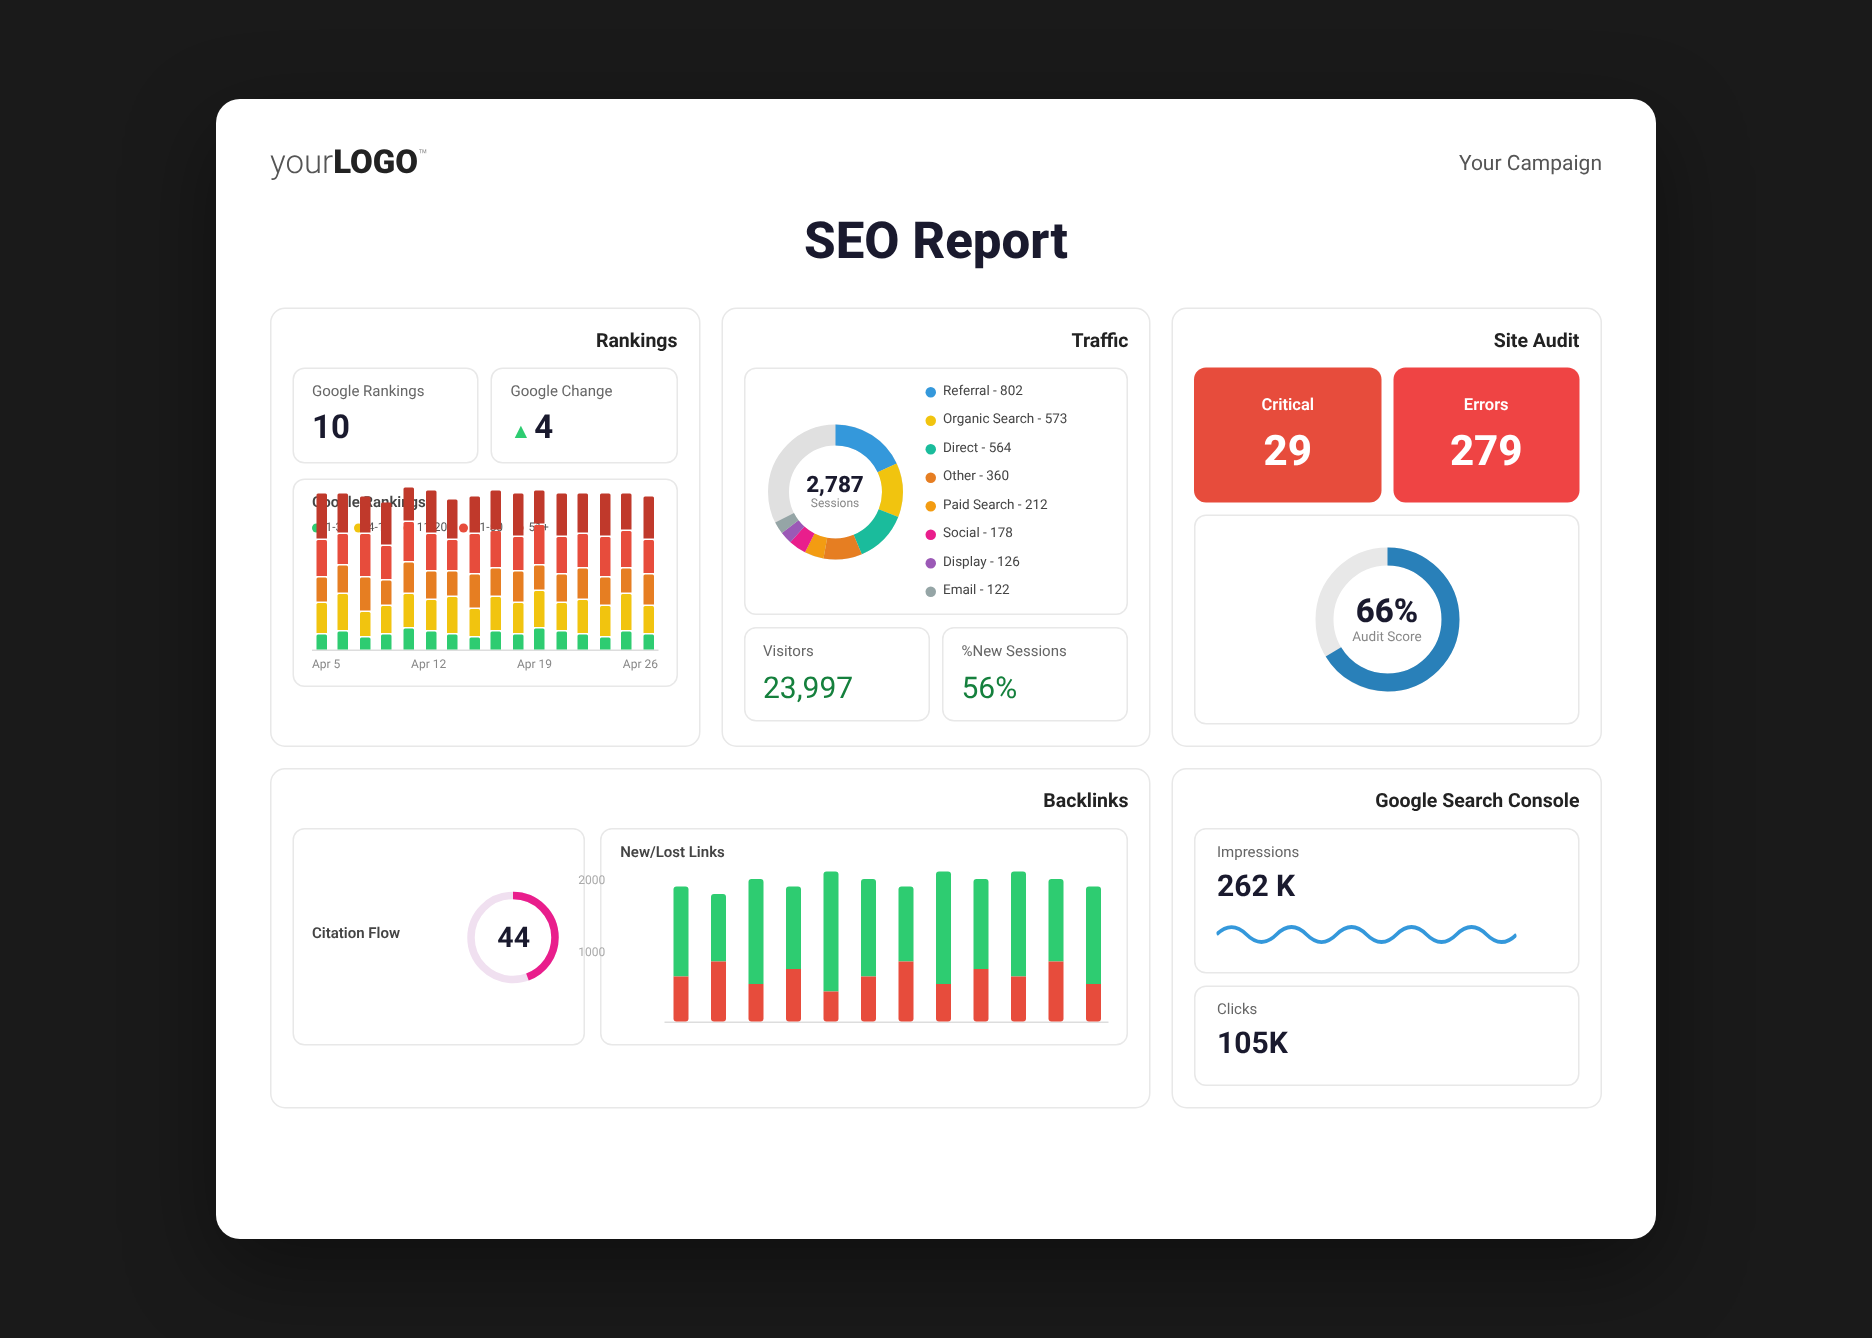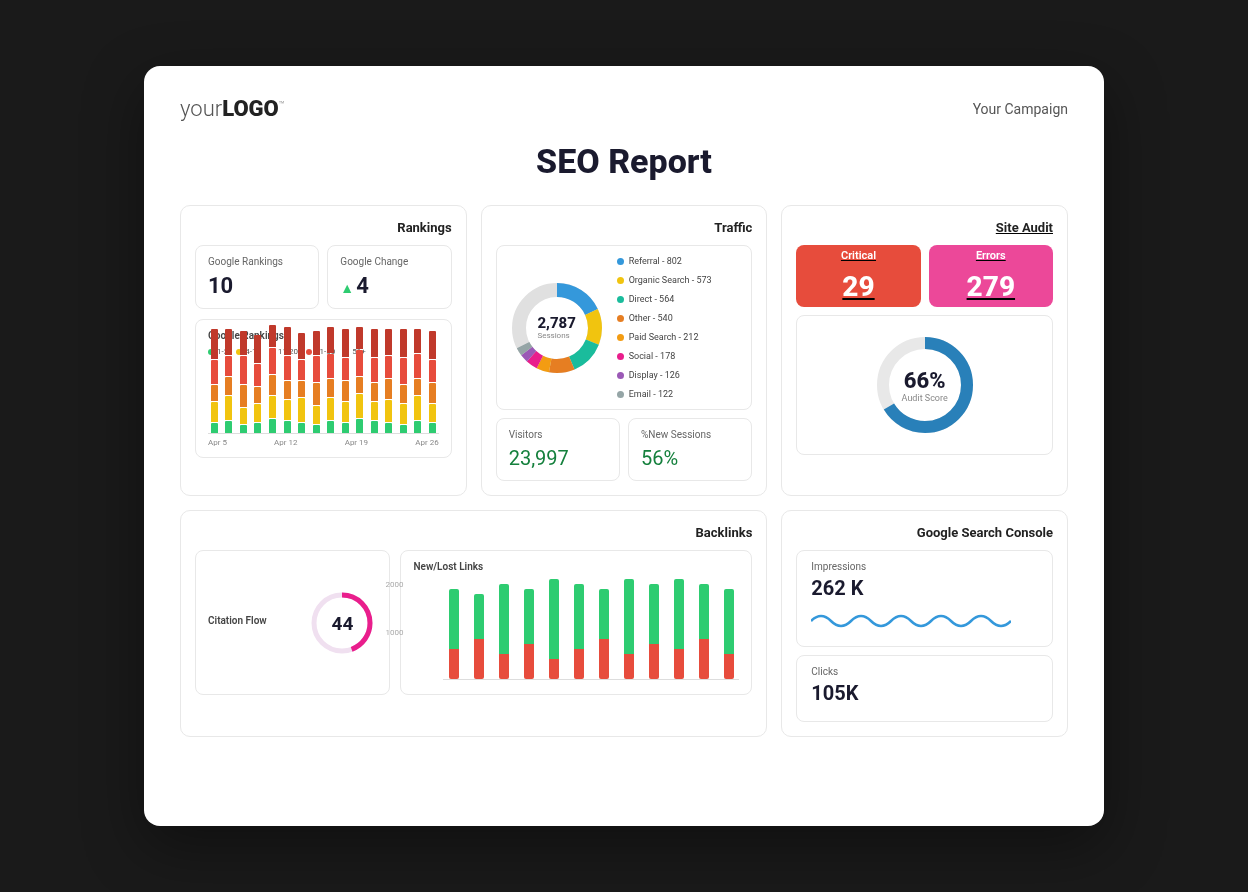--- a/index.html
+++ b/index.html
@@ -242,7 +242,6 @@
     .audit-panel {
       grid-column: 3;
       grid-row: 1;
-      text-decoration: underline;
     }
     .audit-top {
       display: grid;

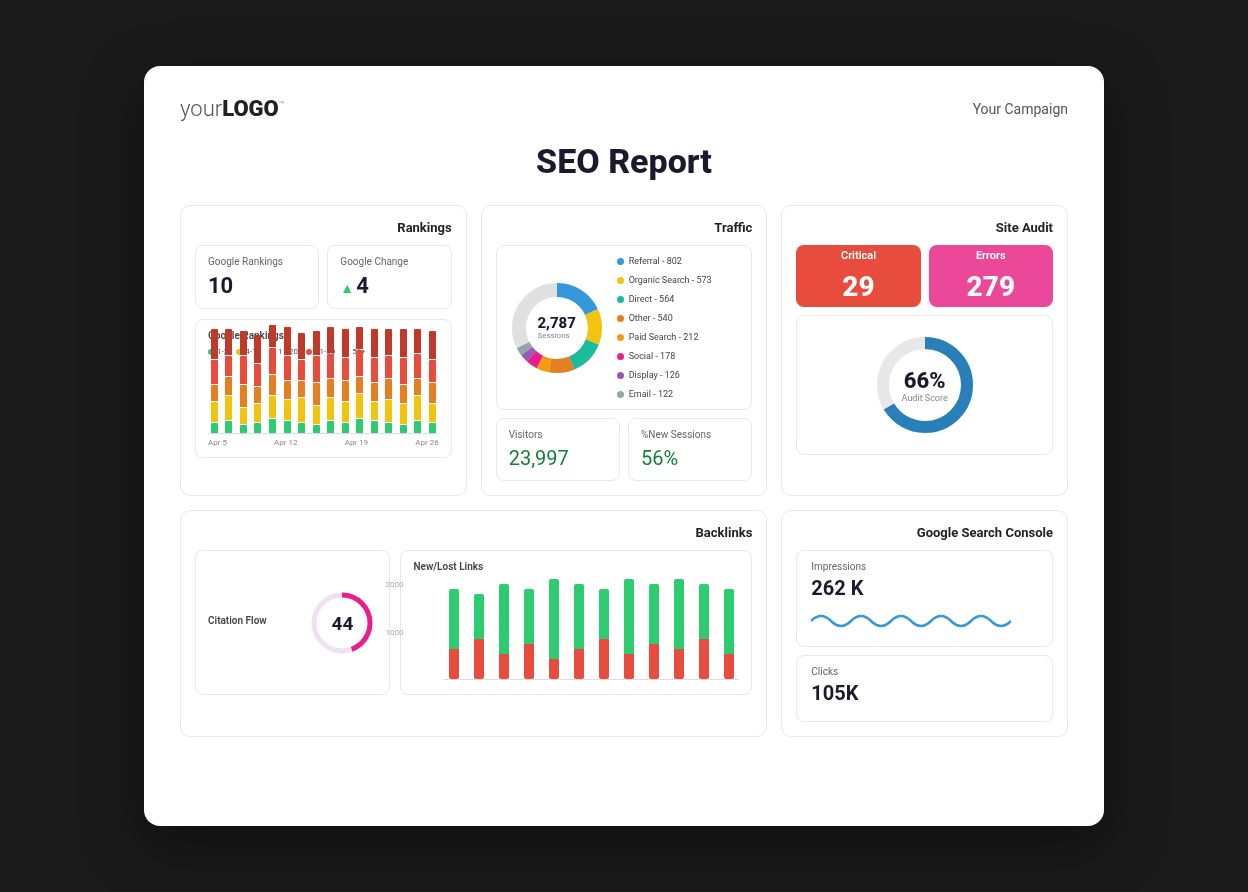--- a/index.html
+++ b/index.html
@@ -251,7 +251,7 @@
     }
     .audit-card {
       border-radius: 8px;
-      padding: 4px 12px;
+      padding: 18px 12px;
       color: #fff;
       text-align: center;
     }

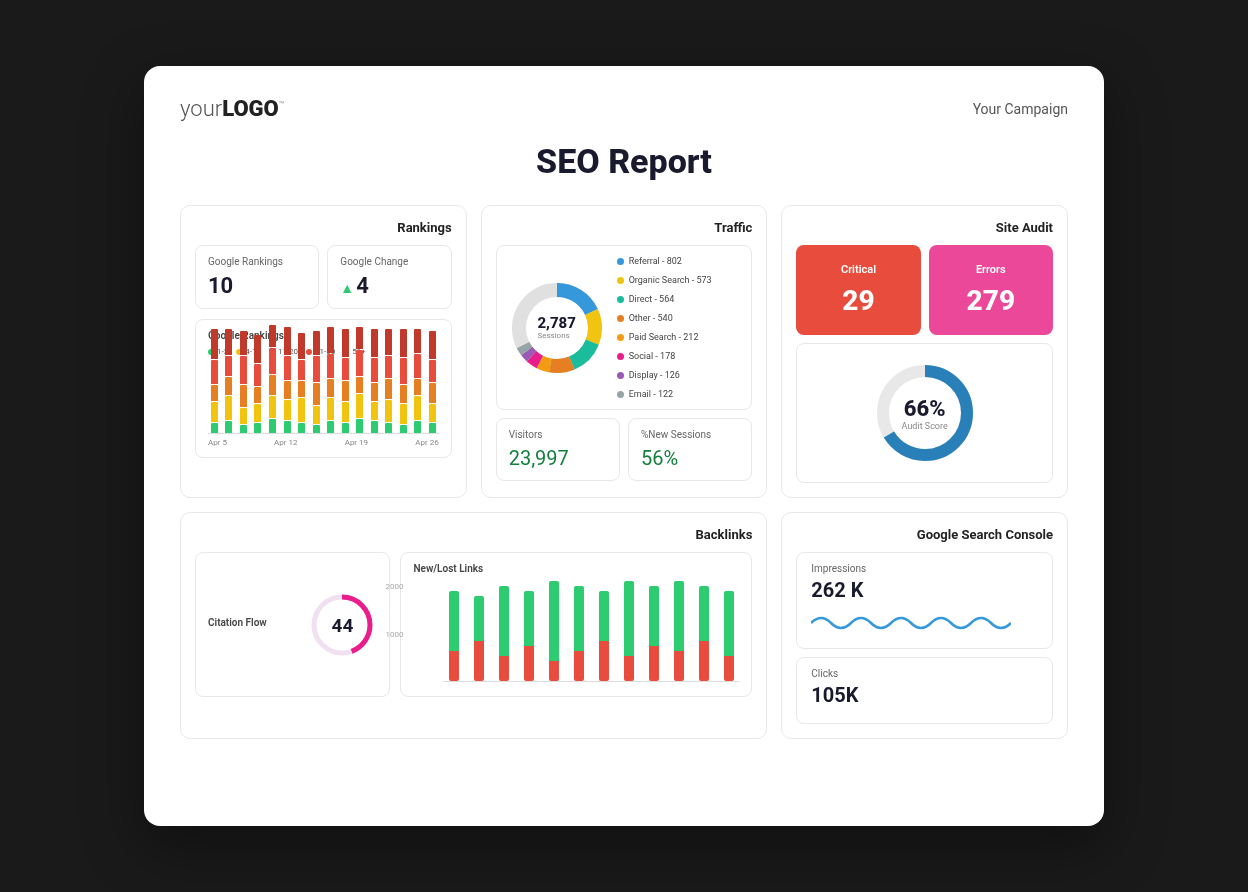--- a/index.html
+++ b/index.html
@@ -259,7 +259,7 @@
       background: #e74c3c;
     }
     .audit-card.errors {
-      background: #ec4899;
+      background: #ef4444;
     }
     .audit-card-label {
       font-size: 11px;

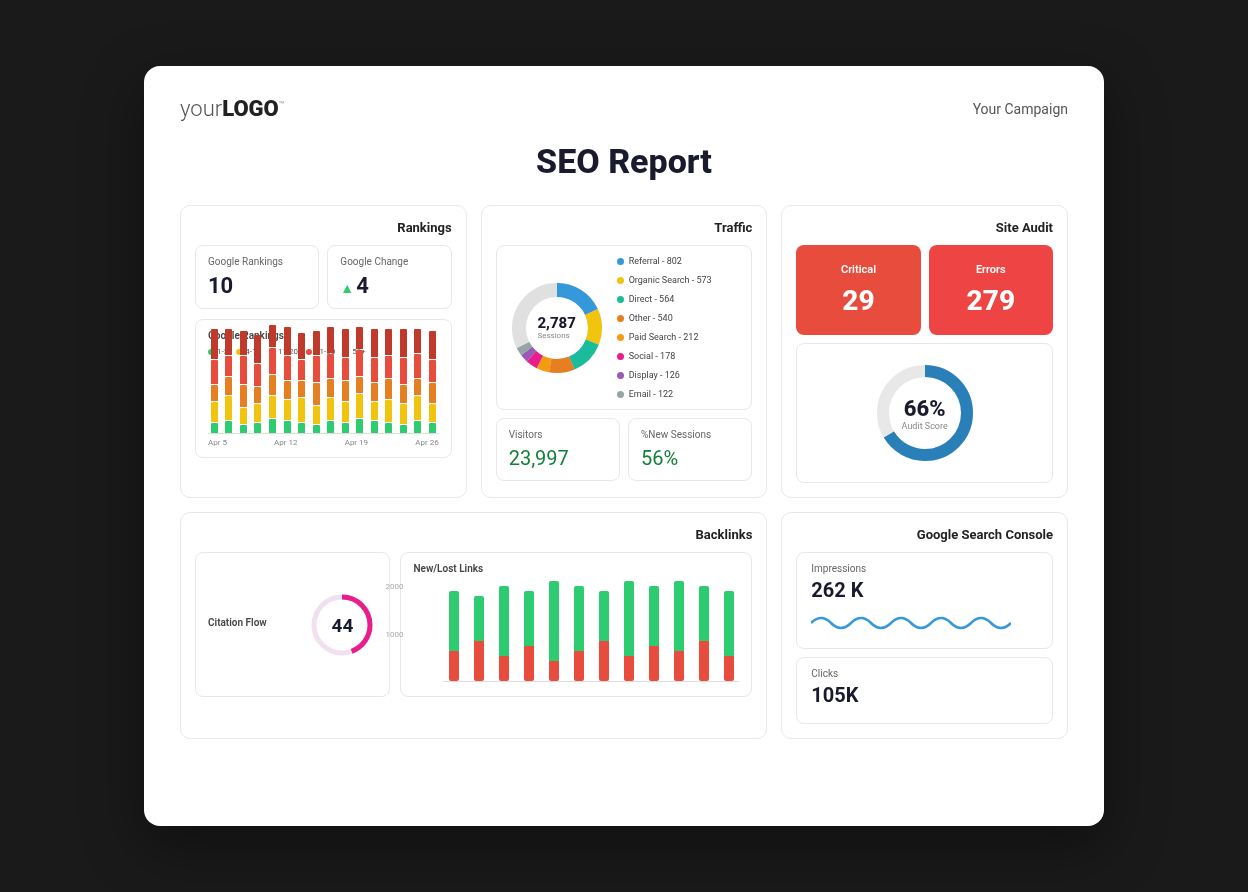--- a/index.html
+++ b/index.html
@@ -189,6 +189,7 @@
       top: 50%;
       left: 50%;
       transform: translate(-50%, -50%);
+      text-align: center;
     }
     .donut-value {
       font-size: 15px;

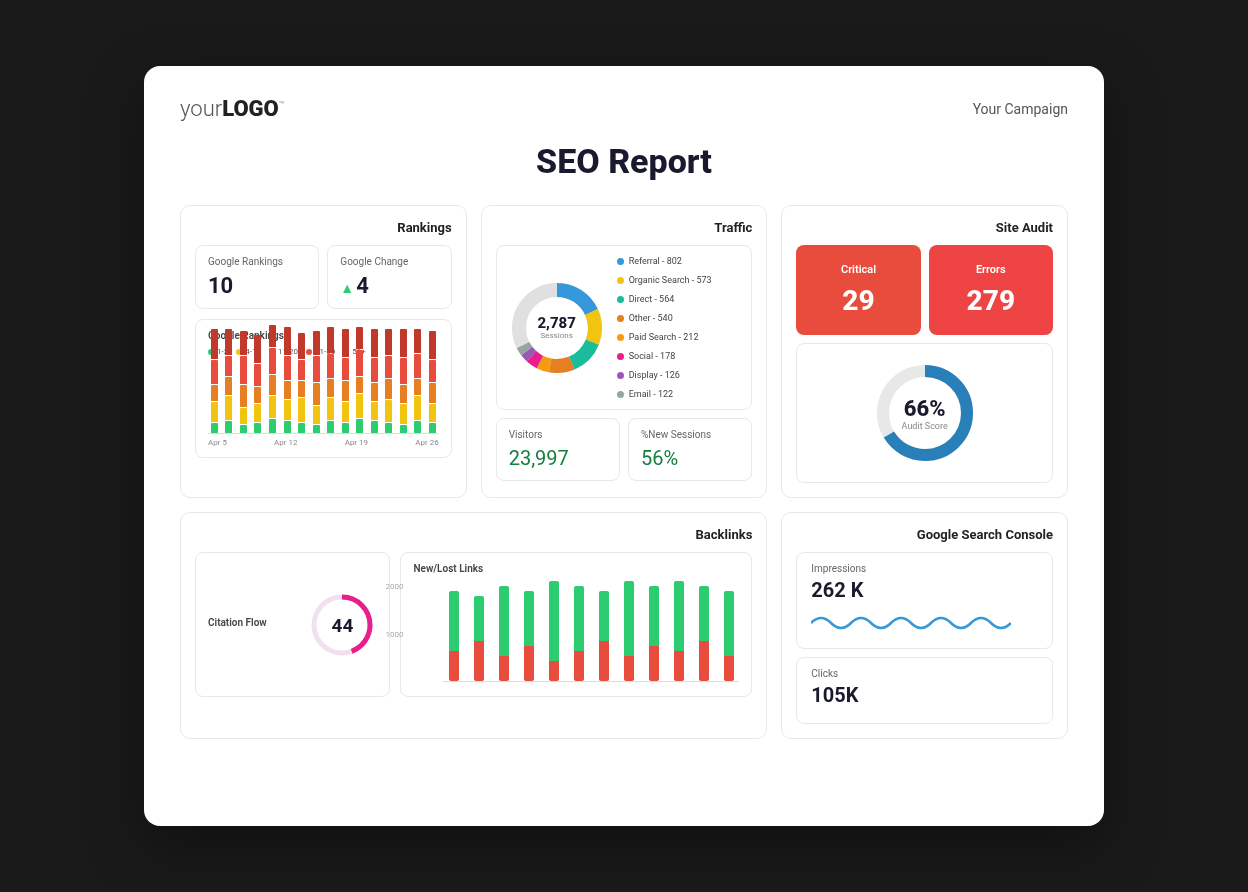--- a/index.html
+++ b/index.html
@@ -641,7 +641,7 @@
             </div>
             <div class="traffic-legend-item">
               <span class="tl-dot" style="background:#e67e22"></span>
-              <span>Other - 540</span>
+              <span>Other - 360</span>
             </div>
             <div class="traffic-legend-item">
               <span class="tl-dot" style="background:#f39c12"></span>

